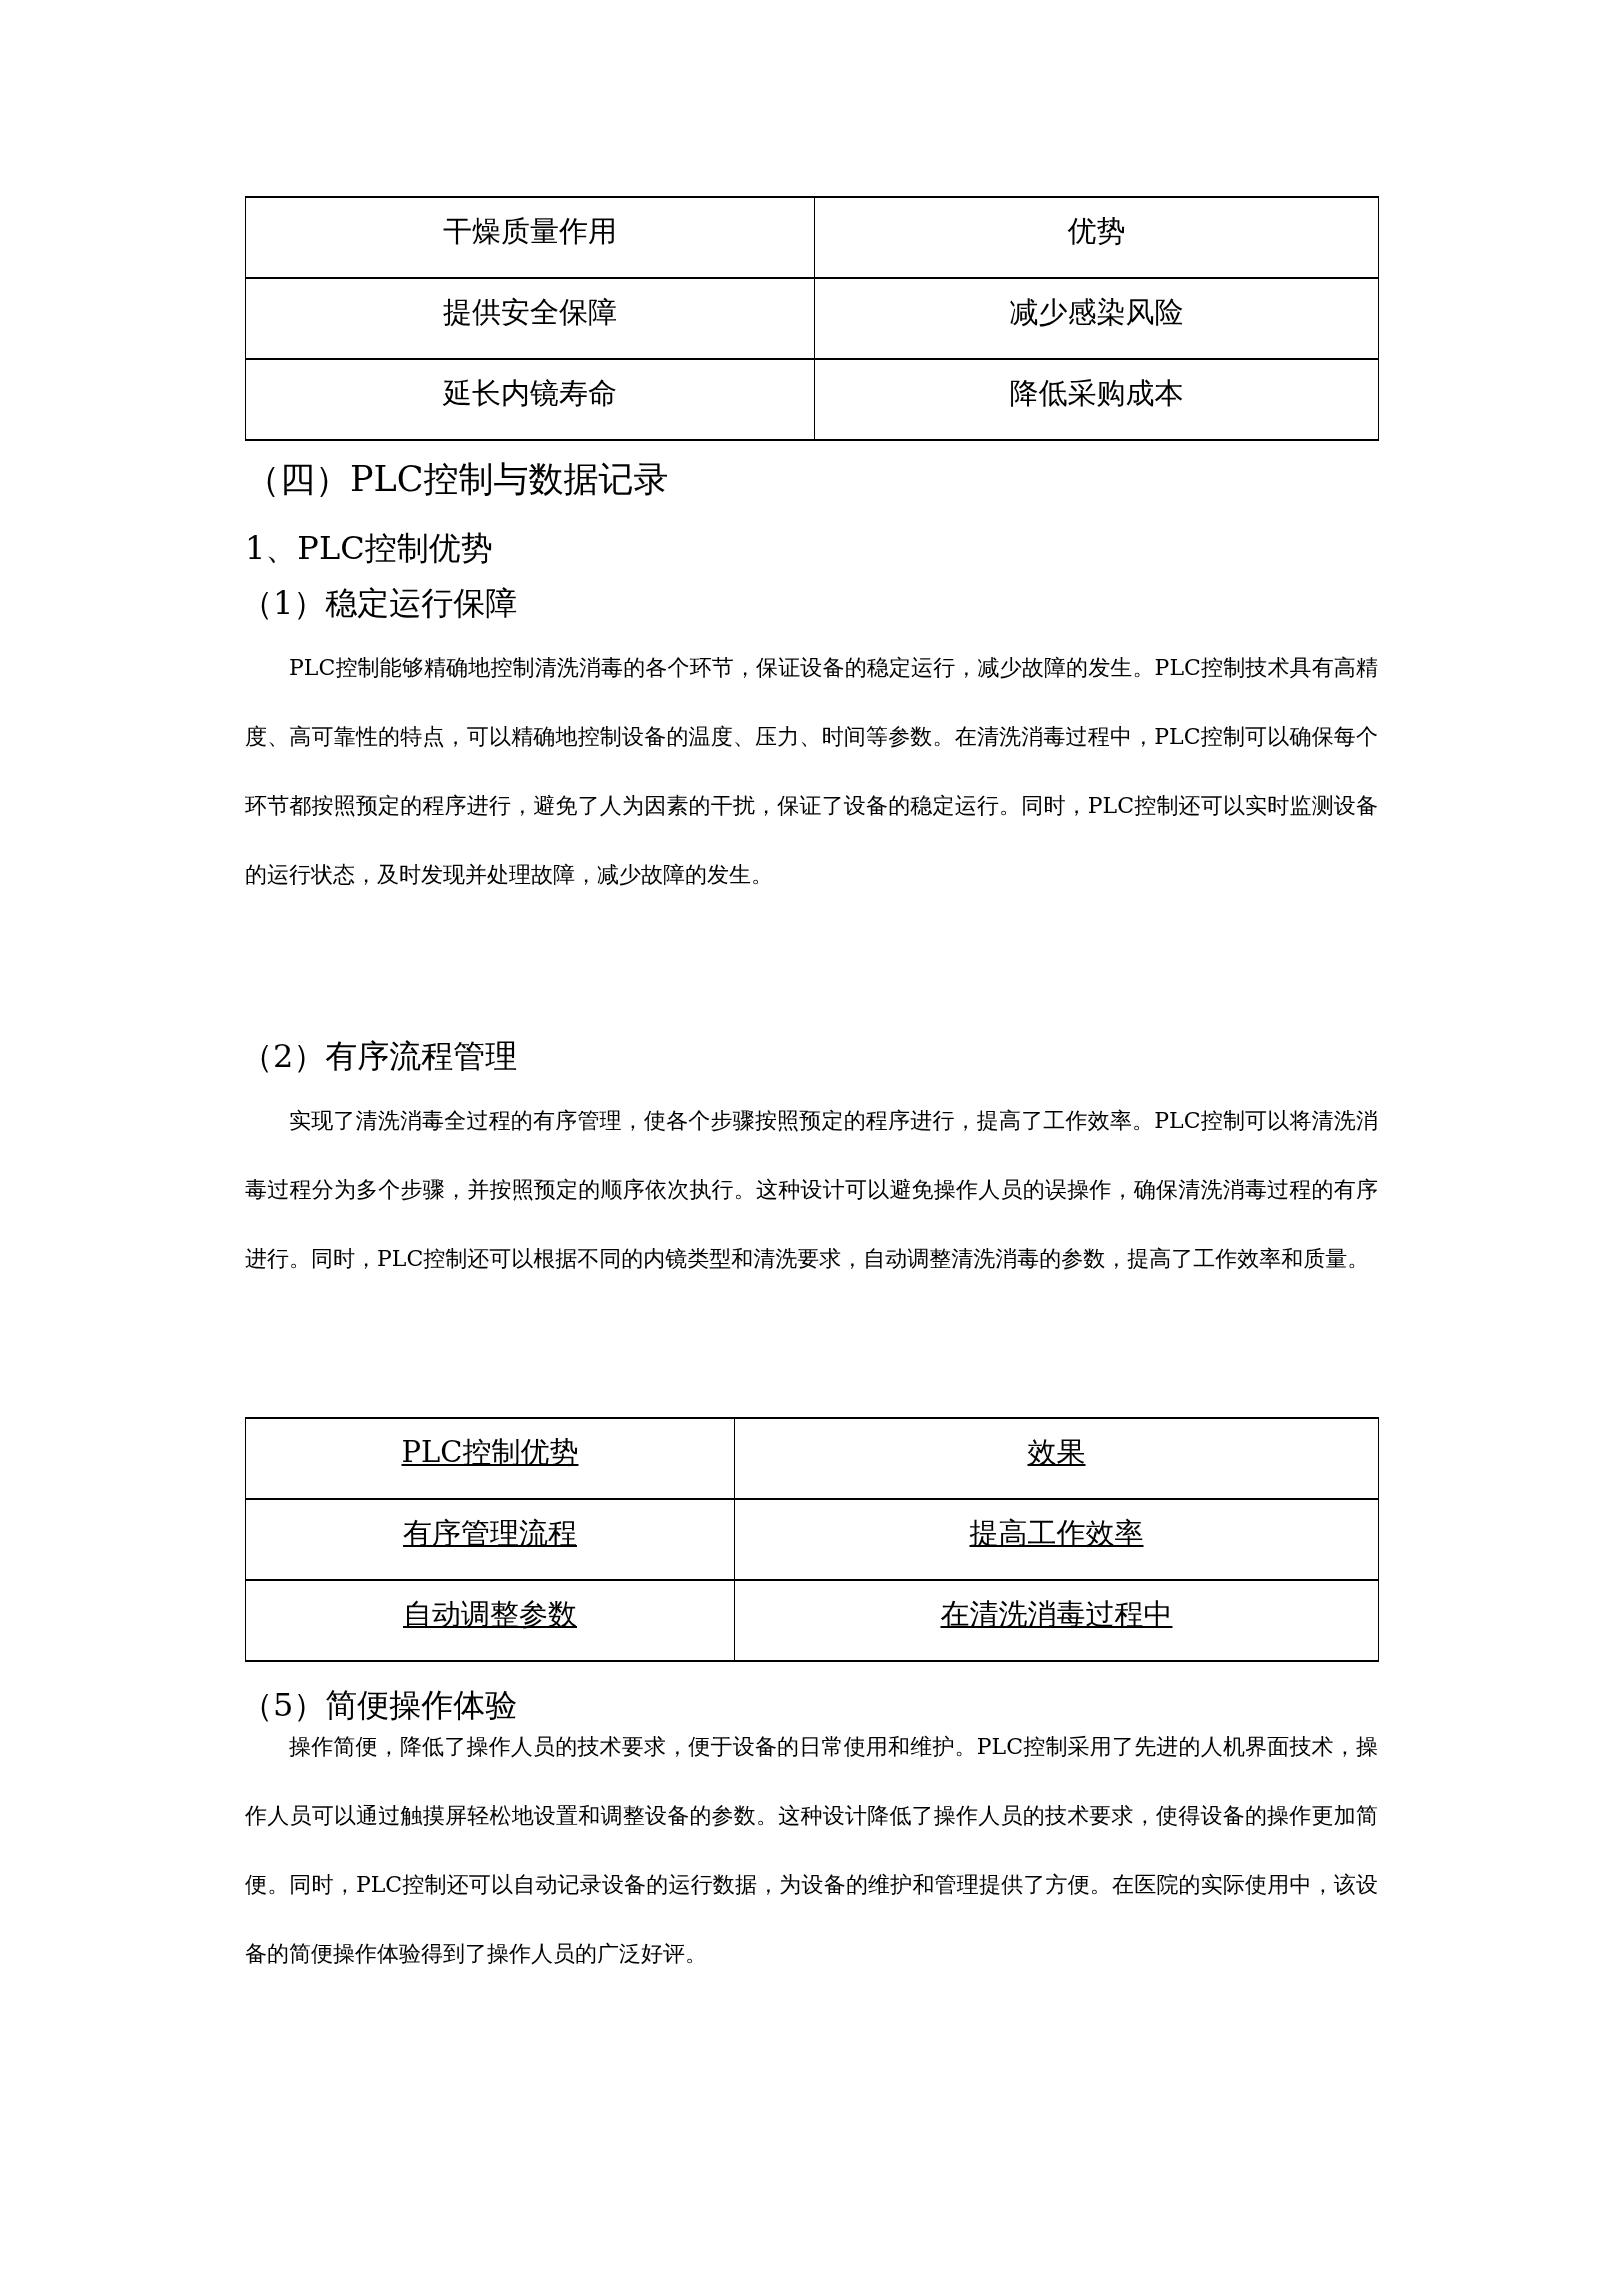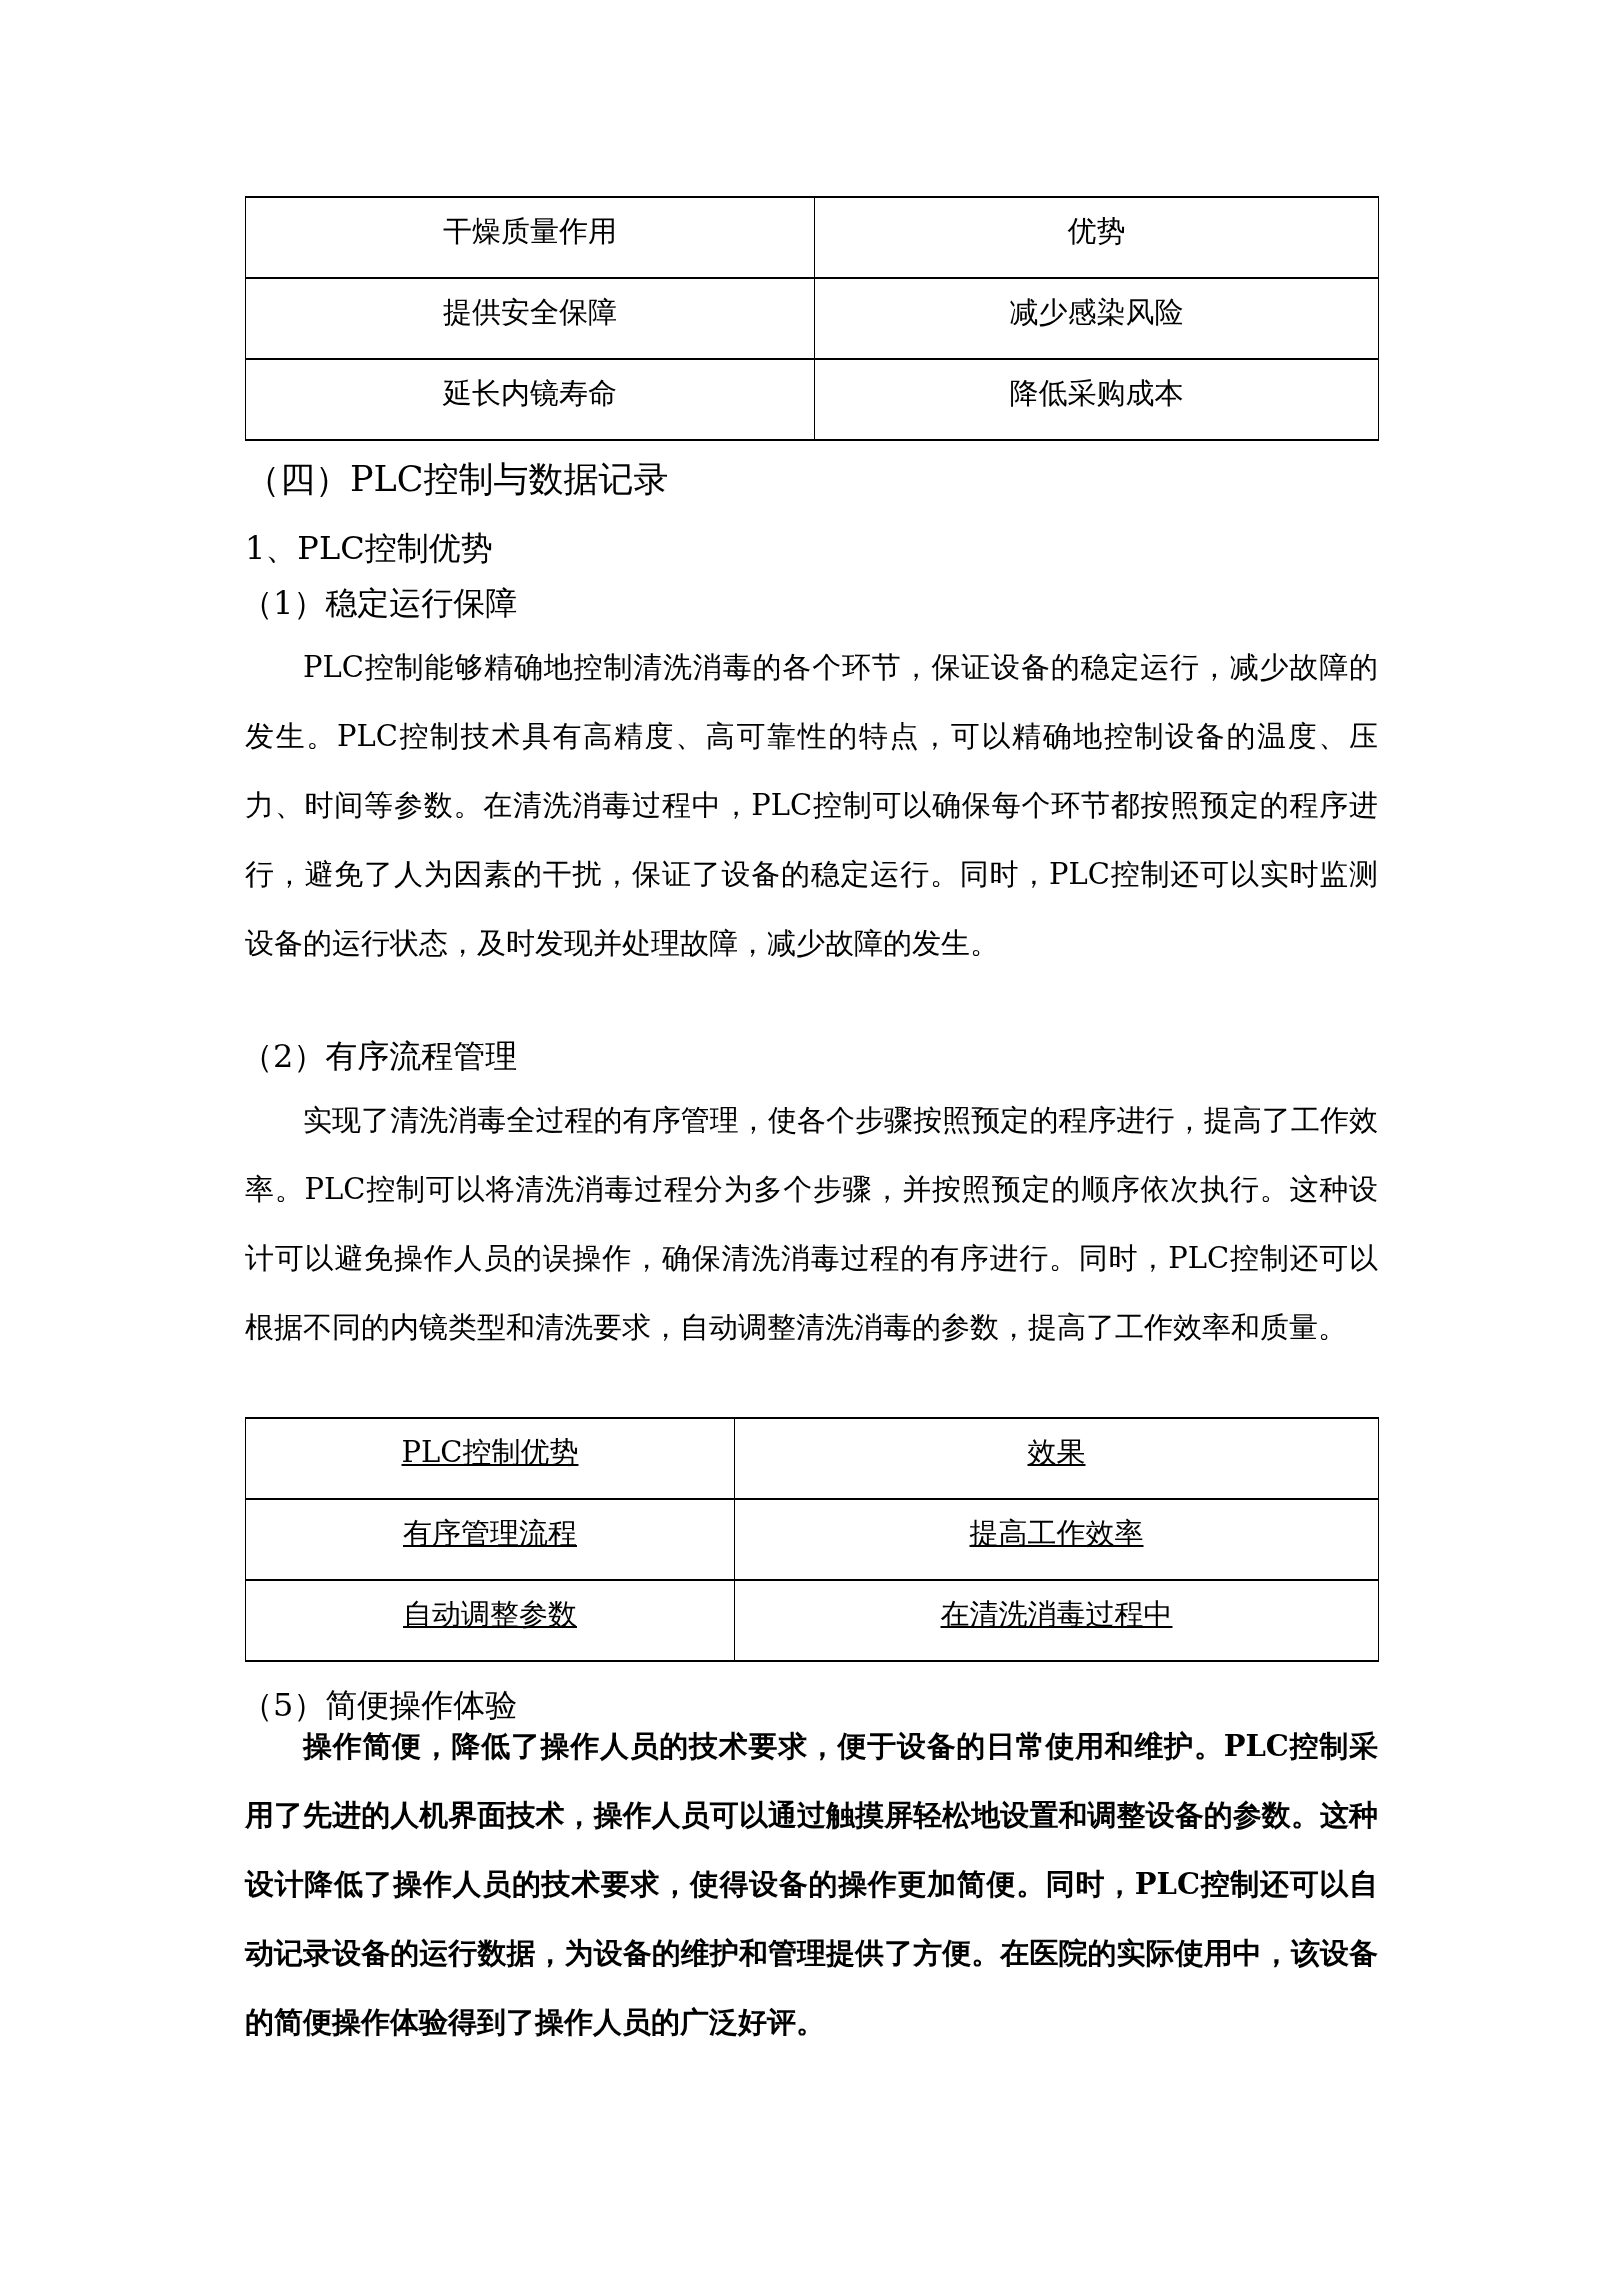--- a/index.html
+++ b/index.html
@@ -36,7 +36,7 @@
   .h3 { position: absolute; left: 245px; font-size: 32px; line-height: 39px; }
   .para {
     position: absolute; left: 245px; width: 1133px;
-    font-size: 29px; line-height: 69px; text-align: justify;
+    font-size: 22px; line-height: 69px; text-align: justify;
     text-indent: 2em; margin: 0;
   }
 </style>

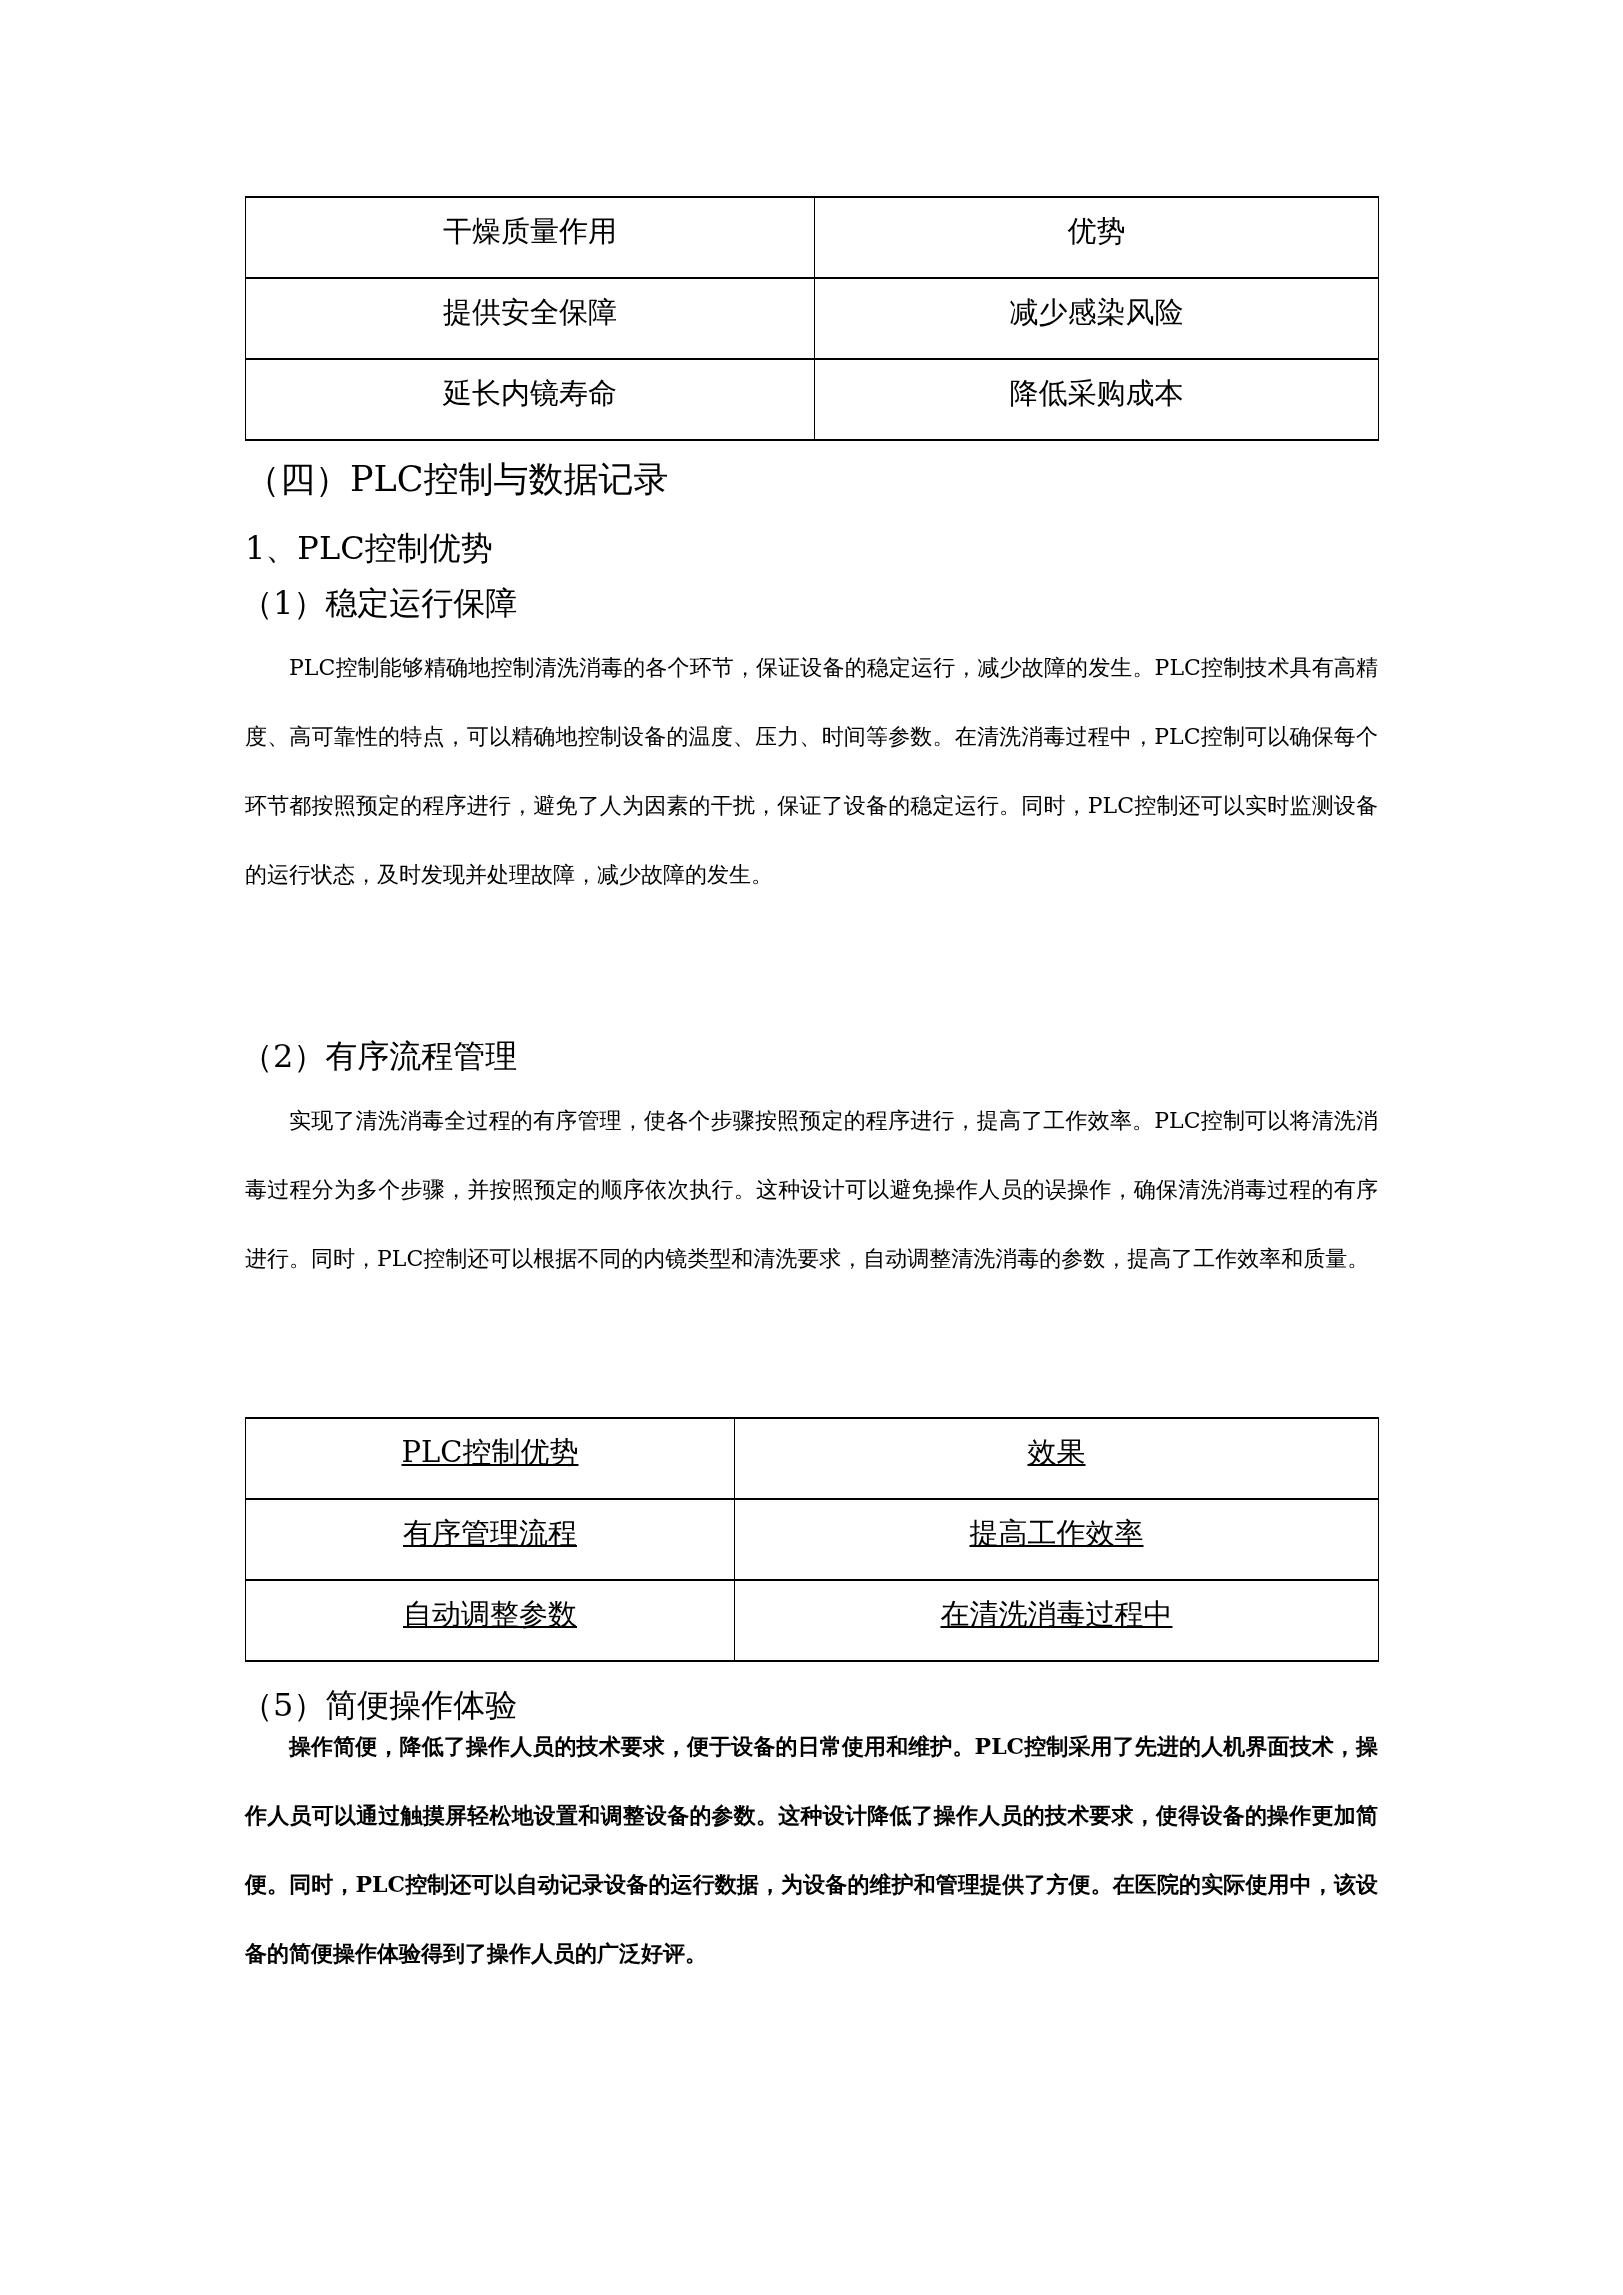--- a/index.html
+++ b/index.html
@@ -97,7 +97,7 @@
     </table>
 
   <div class="h3" style="top:1686px; left:241px;">（5）简便操作体验</div>
-  <p class="para" style="top:1712px;font-weight:bold;">操作简便，降低了操作人员的技术要求，便于设备的日常使用和维护。PLC控制采用了先进的人机界面技术，操作人员可以通过触摸屏轻松地设置和调整设备的参数。这种设计降低了操作人员的技术要求，使得设备的操作更加简便。同时，PLC控制还可以自动记录设备的运行数据，为设备的维护和管理提供了方便。在医院的实际使用中，该设备的简便操作体验得到了操作人员的广泛好评。</p>
+  <p class="para" style="top:1712px;">操作简便，降低了操作人员的技术要求，便于设备的日常使用和维护。PLC控制采用了先进的人机界面技术，操作人员可以通过触摸屏轻松地设置和调整设备的参数。这种设计降低了操作人员的技术要求，使得设备的操作更加简便。同时，PLC控制还可以自动记录设备的运行数据，为设备的维护和管理提供了方便。在医院的实际使用中，该设备的简便操作体验得到了操作人员的广泛好评。</p>
 
 </div>
 

